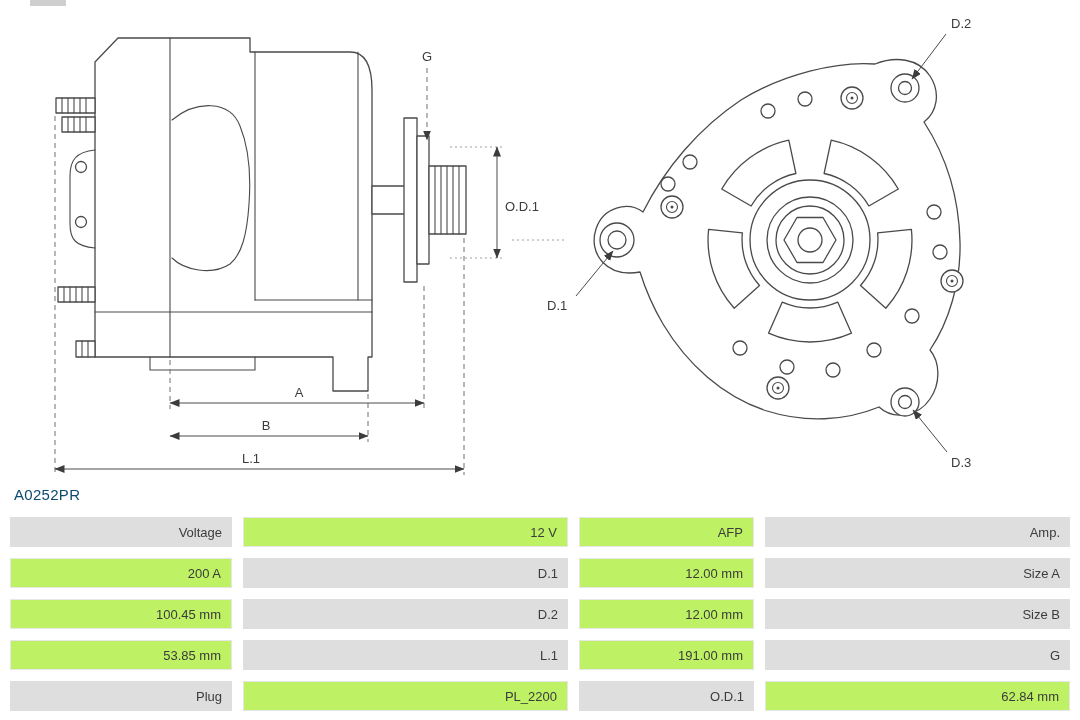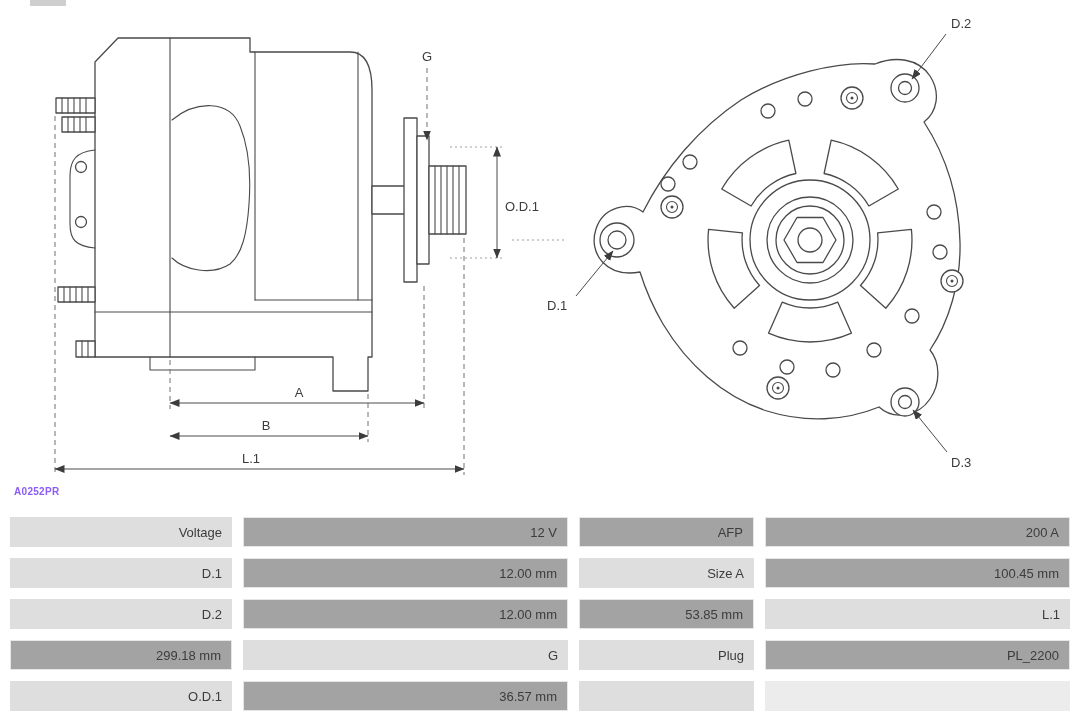--- a/index.html
+++ b/index.html
@@ -14,8 +14,8 @@
   .ext{stroke:#707070;stroke-width:1;stroke-dasharray:5 4;fill:none;}
   .dot{stroke:#a0a0a0;stroke-width:1;stroke-dasharray:2 3;fill:none;}
   #part-number{
-    position:absolute;left:14px;top:486px;font-size:10px;font-weight:700;
-    color:#8b5cf6;letter-spacing:.3px;
+    position:absolute;left:14px;top:486px;font-size:15px;font-weight:400;
+    color:#0c4a6e;letter-spacing:.3px;
   }
   #spec-table{
     position:absolute;left:10px;top:517px;width:1060px;

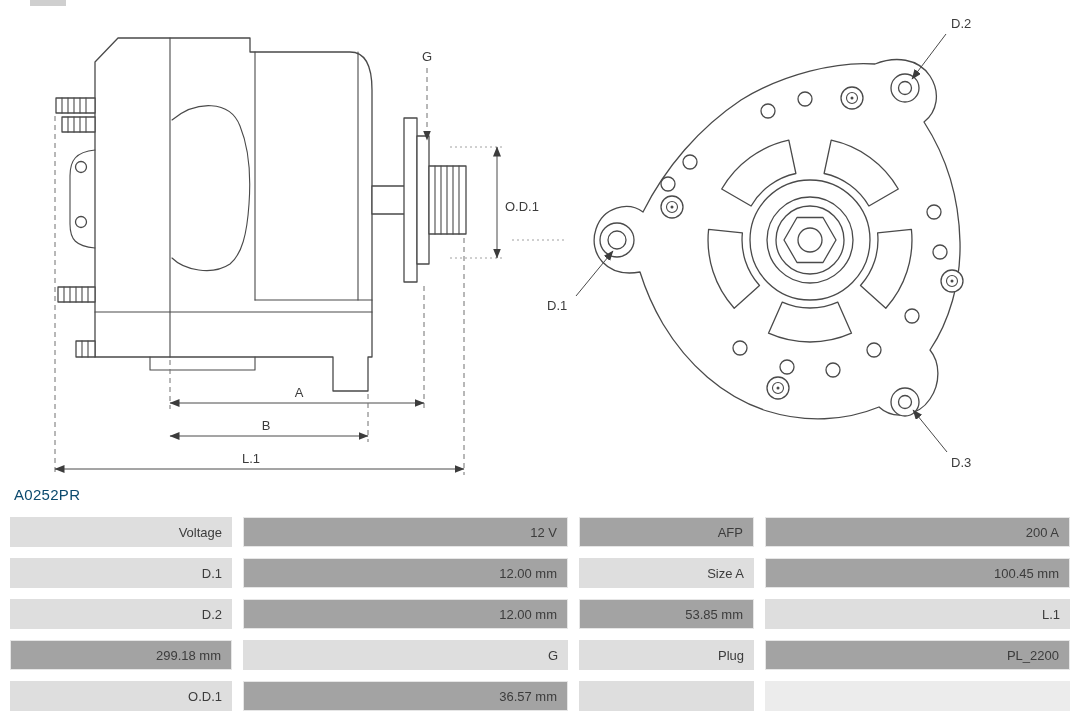--- a/index.html
+++ b/index.html
@@ -26,7 +26,7 @@
     padding-right:10px;box-sizing:border-box;font-size:13px;color:#3c3c3c;
   }
   .cell.label{background:#dedede;}
-  .cell.value{background:#a3a3a3;border:1px solid #e6e6e6;}
+  .cell.value{background:#bef264;border:1px solid #e6e6e6;}
   .cell.blank-l{background:#dedede;}
   .cell.blank-v{background:#ececec;}
   #top-edge-artifact{

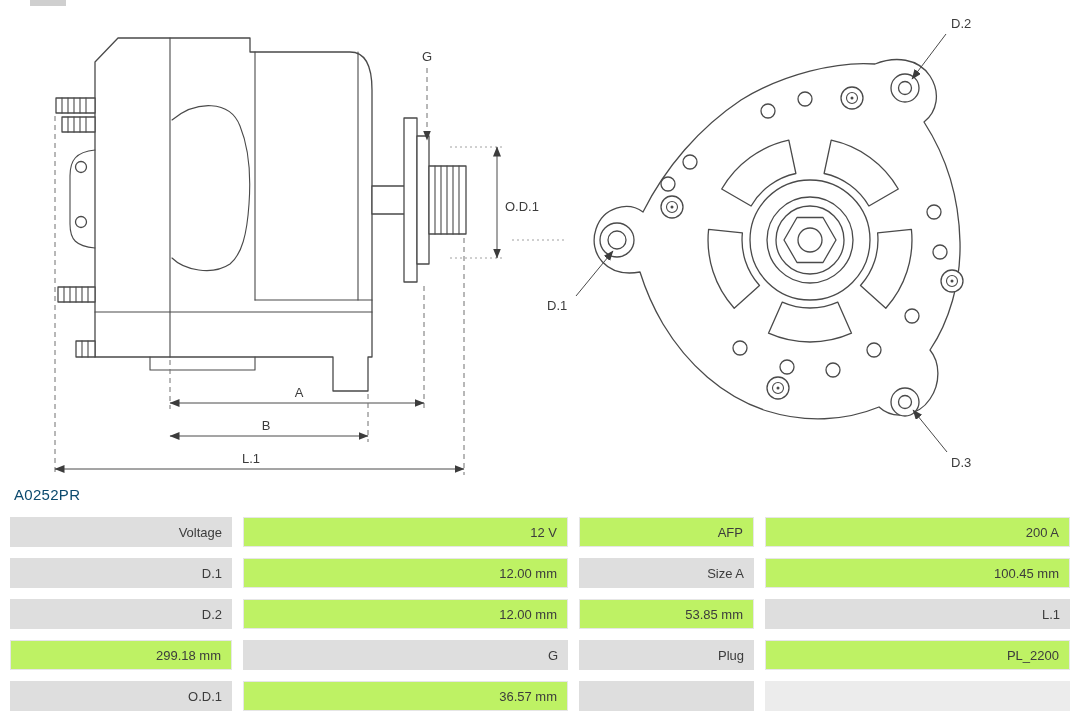--- a/index.html
+++ b/index.html
@@ -218,6 +218,7 @@
   <div class="cell value">12 V</div>
   <div class="cell value">AFP</div>
 
+  <div class="cell label">Amp.</div>
   <div class="cell value">200 A</div>
   <div class="cell label">D.1</div>
   <div class="cell value">12.00 mm</div>

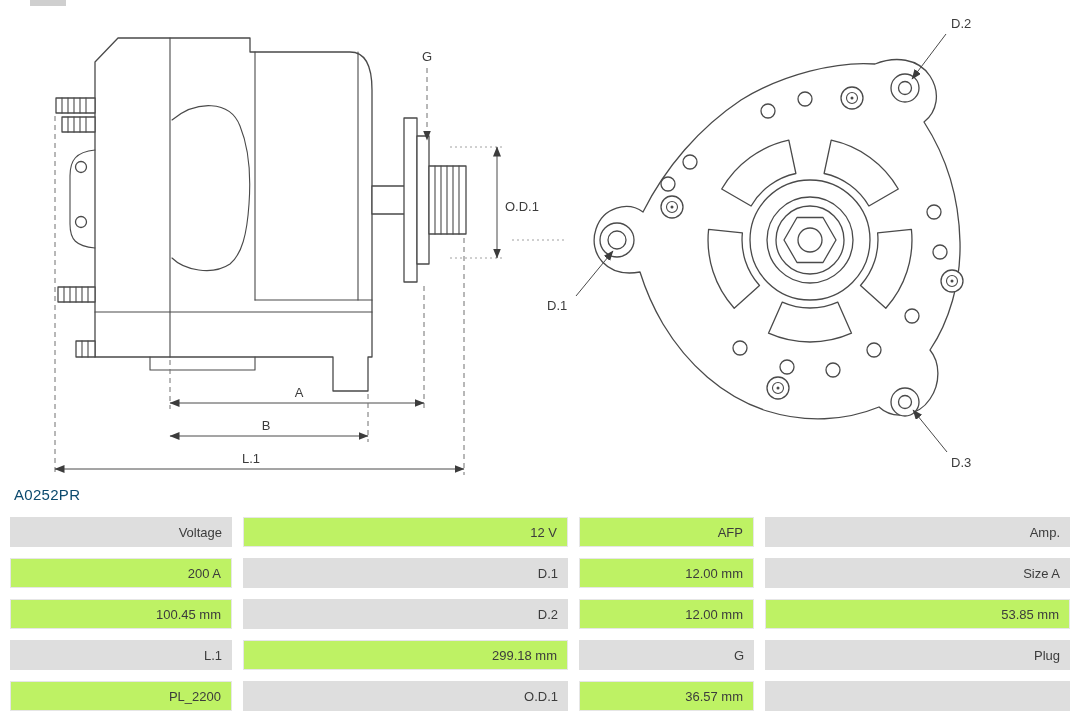--- a/index.html
+++ b/index.html
@@ -228,6 +228,7 @@
   <div class="cell label">D.2</div>
   <div class="cell value">12.00 mm</div>
 
+  <div class="cell label">Size B</div>
   <div class="cell value">53.85 mm</div>
   <div class="cell label">L.1</div>
   <div class="cell value">299.18 mm</div>

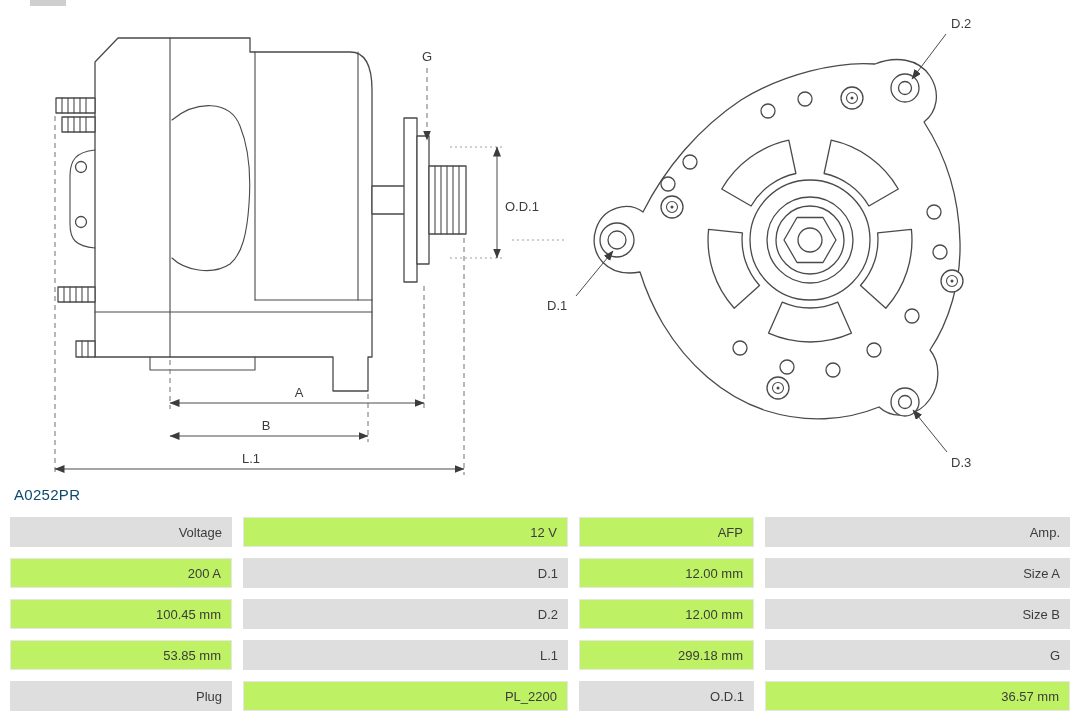--- a/index.html
+++ b/index.html
@@ -231,7 +231,7 @@
   <div class="cell label">Size B</div>
   <div class="cell value">53.85 mm</div>
   <div class="cell label">L.1</div>
-  <div class="cell value">299.18 mm</div>
+  <div class="cell value">191.00 mm</div>
 
   <div class="cell label">G</div>
   <div class="cell label">Plug</div>

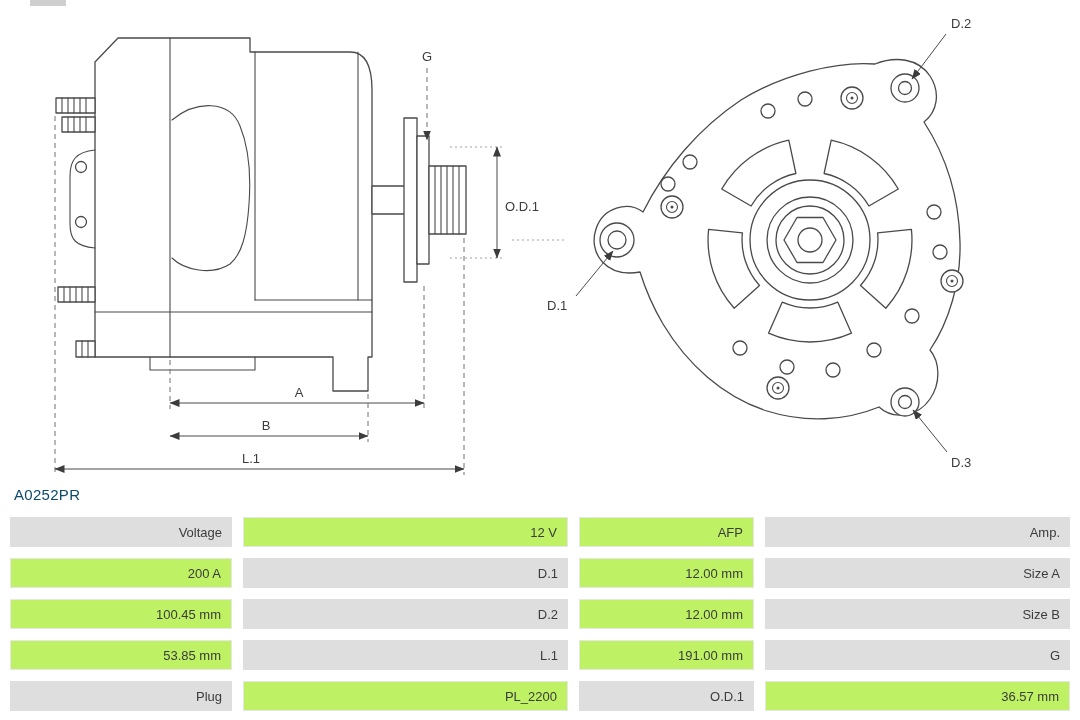--- a/index.html
+++ b/index.html
@@ -238,7 +238,7 @@
   <div class="cell value">PL_2200</div>
 
   <div class="cell label">O.D.1</div>
-  <div class="cell value">36.57 mm</div>
+  <div class="cell value">62.84 mm</div>
   <div class="cell blank-l"></div>
   <div class="cell blank-v"></div>
 </div>

